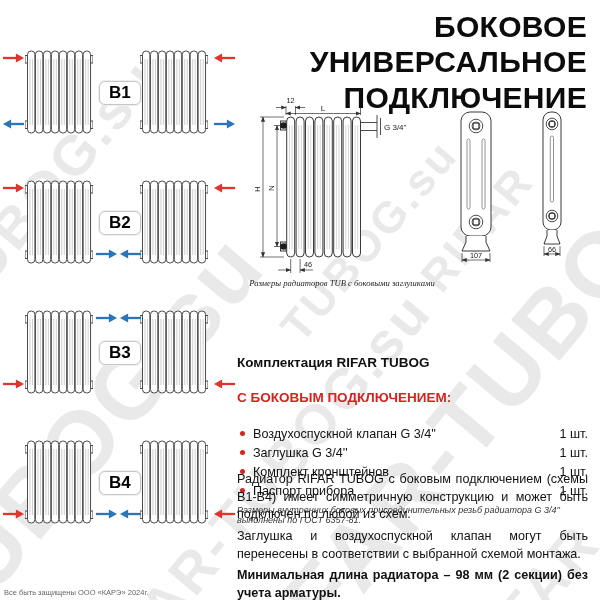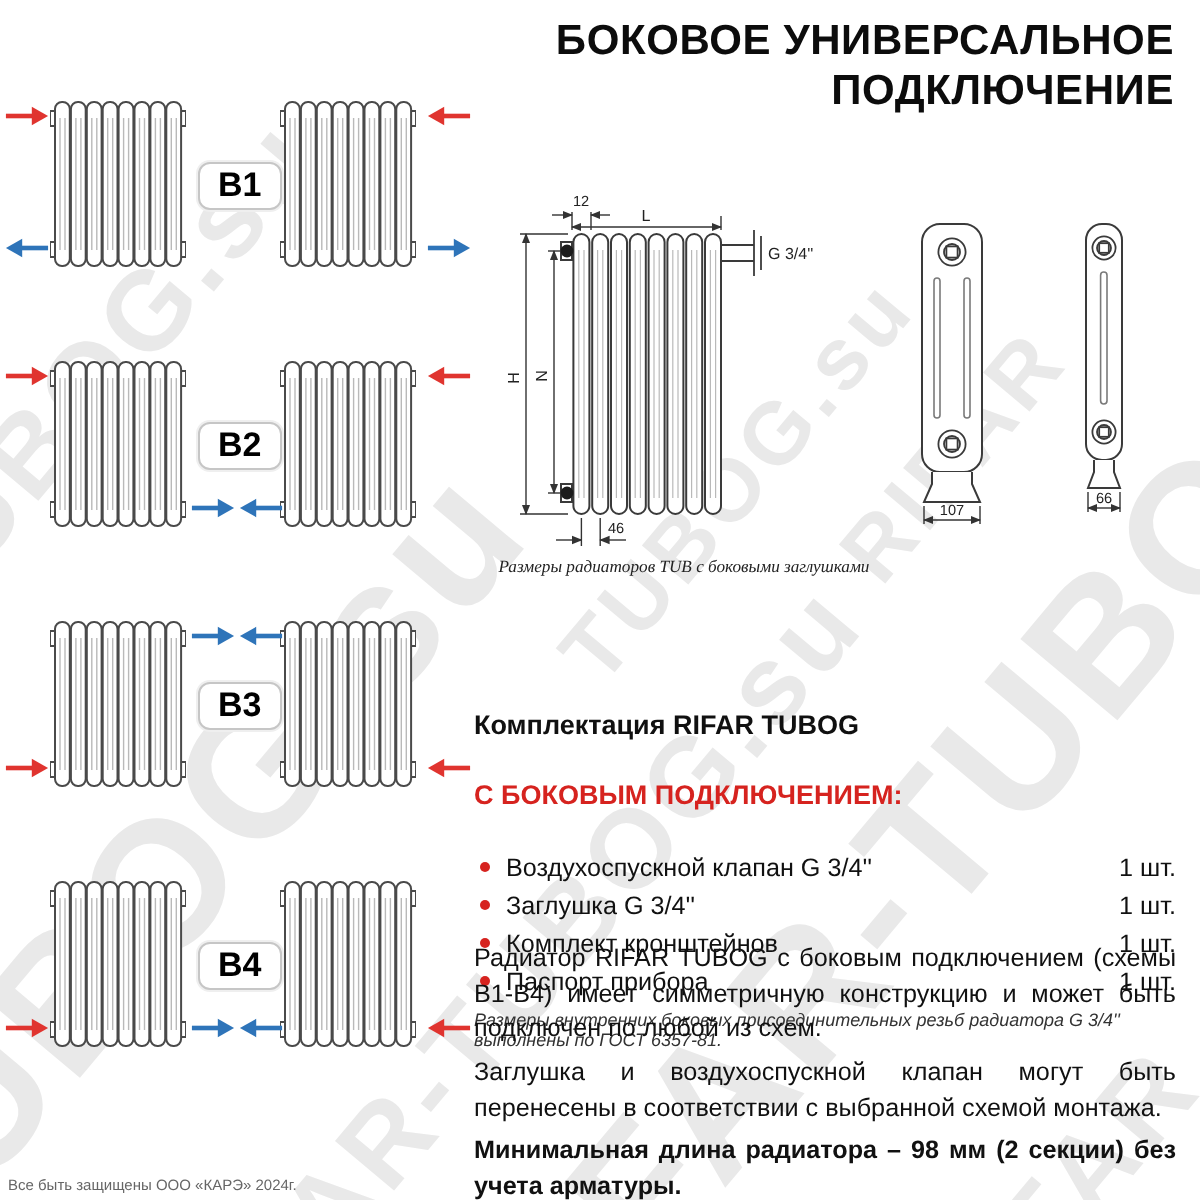--- a/index.html
+++ b/index.html
@@ -24,7 +24,7 @@
   
   .title{
     position:absolute;top:9px;right:13px;width:330px;text-align:right;
-    font-weight:bold;font-size:21px;line-height:1.18;color:#0c0c0c;letter-spacing:.3px;
+    font-weight:bold;font-size:30px;line-height:1.18;color:#0c0c0c;letter-spacing:.3px;
   }
 
   

